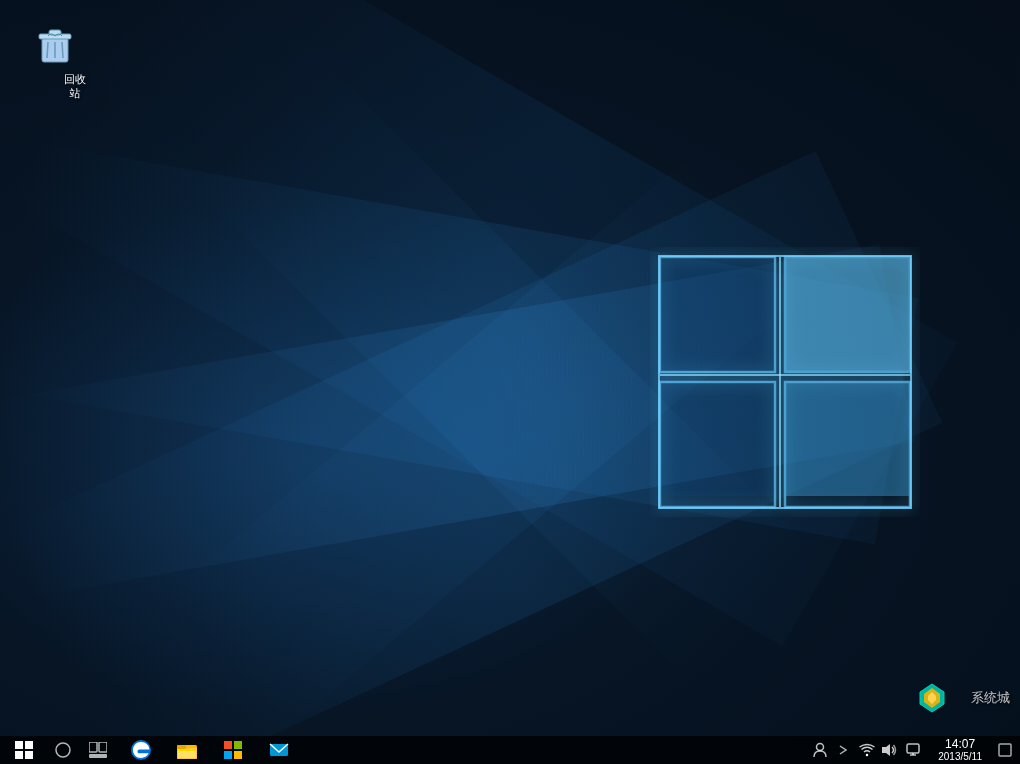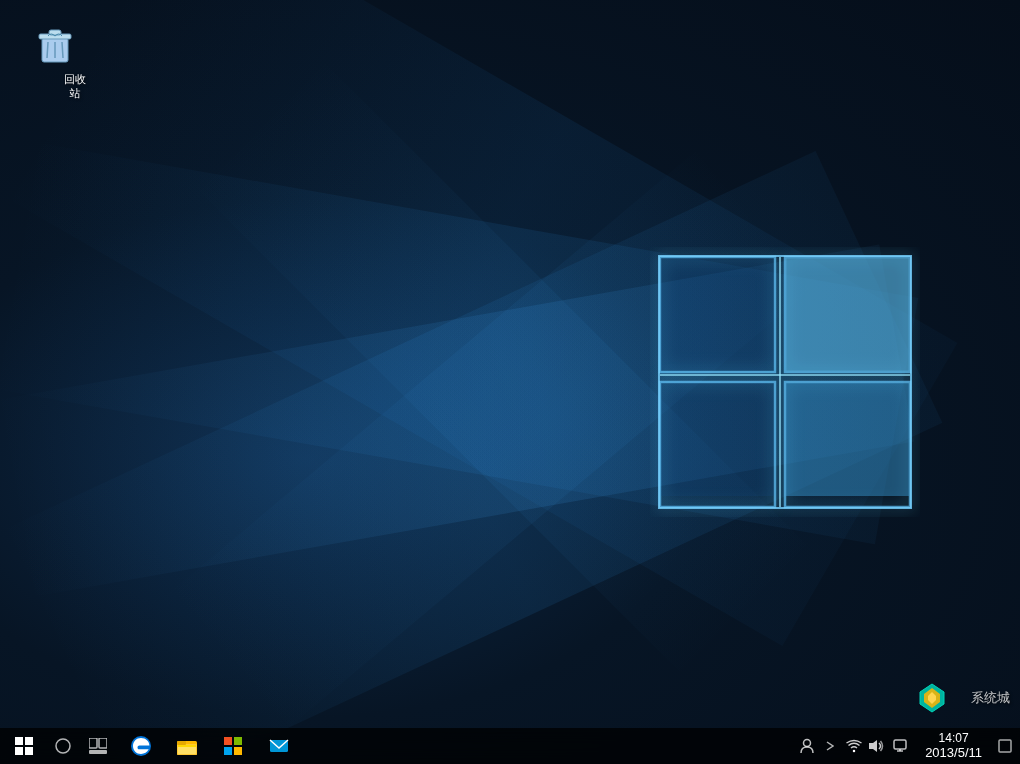--- a/index.html
+++ b/index.html
@@ -130,7 +130,7 @@
       position: absolute;
       bottom: 0; left: 0;
       width: 1020px;
-      height: 36px;
+      height: 28px;
       background: rgba(0, 0, 0, 0.75);
       backdrop-filter: blur(10px);
       display: flex;

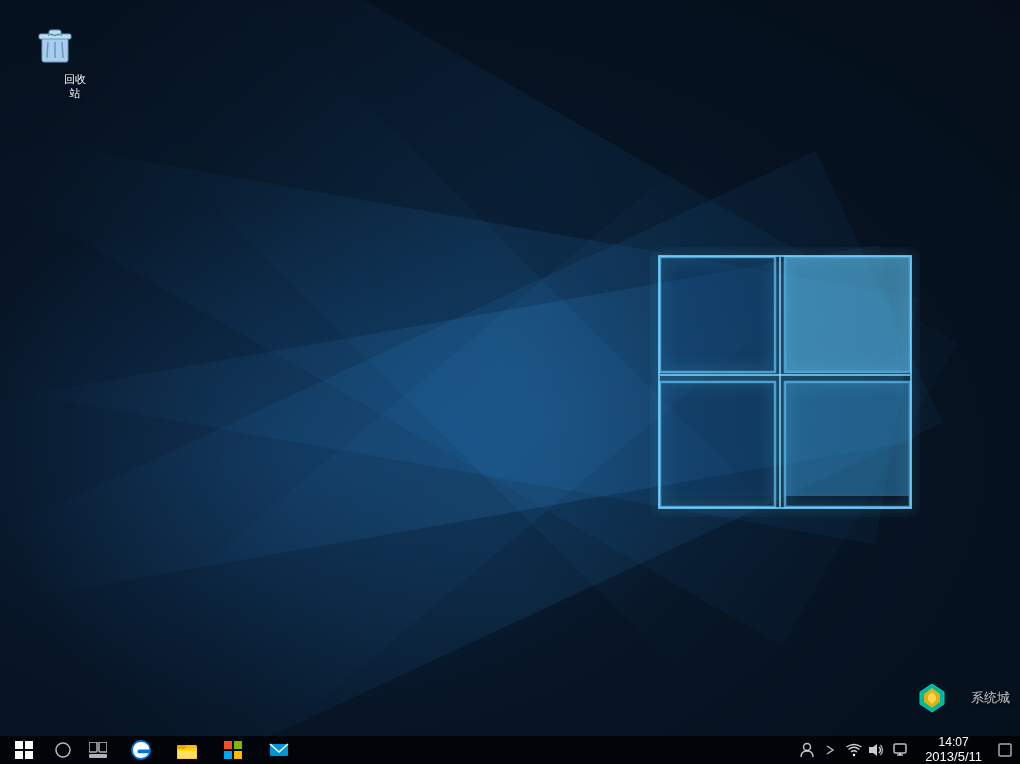--- a/index.html
+++ b/index.html
@@ -224,7 +224,7 @@
     }
 
     .tray-date {
-      font-size: 13px;
+      font-size: 10px;
       line-height: 1.2;
     }
 

